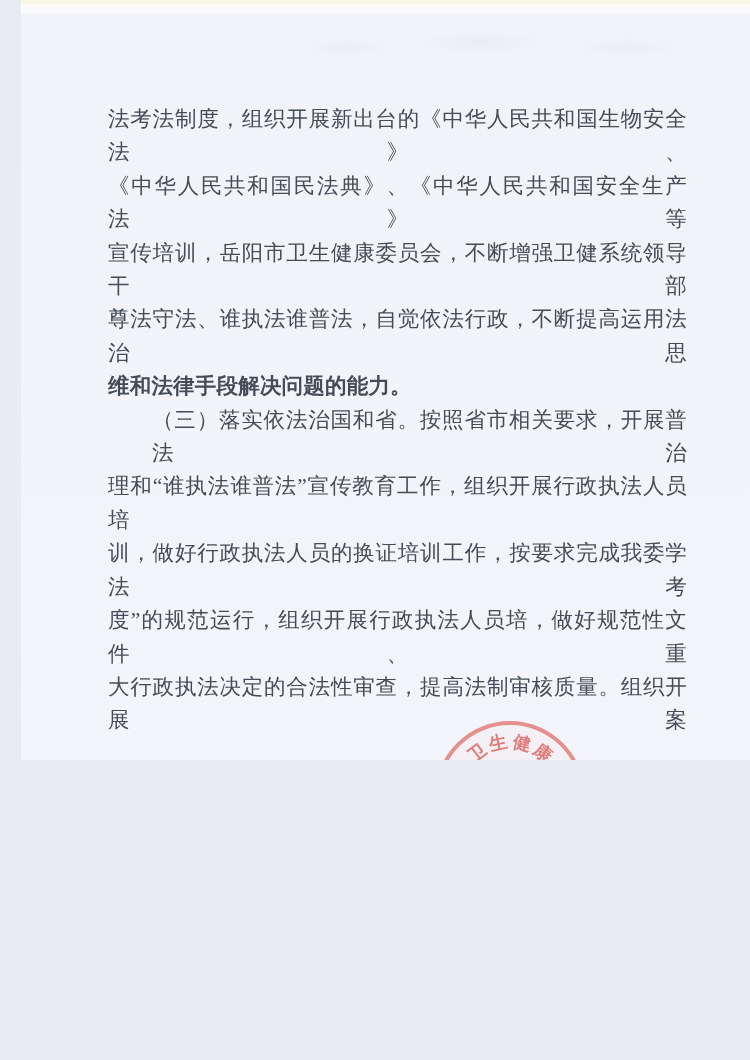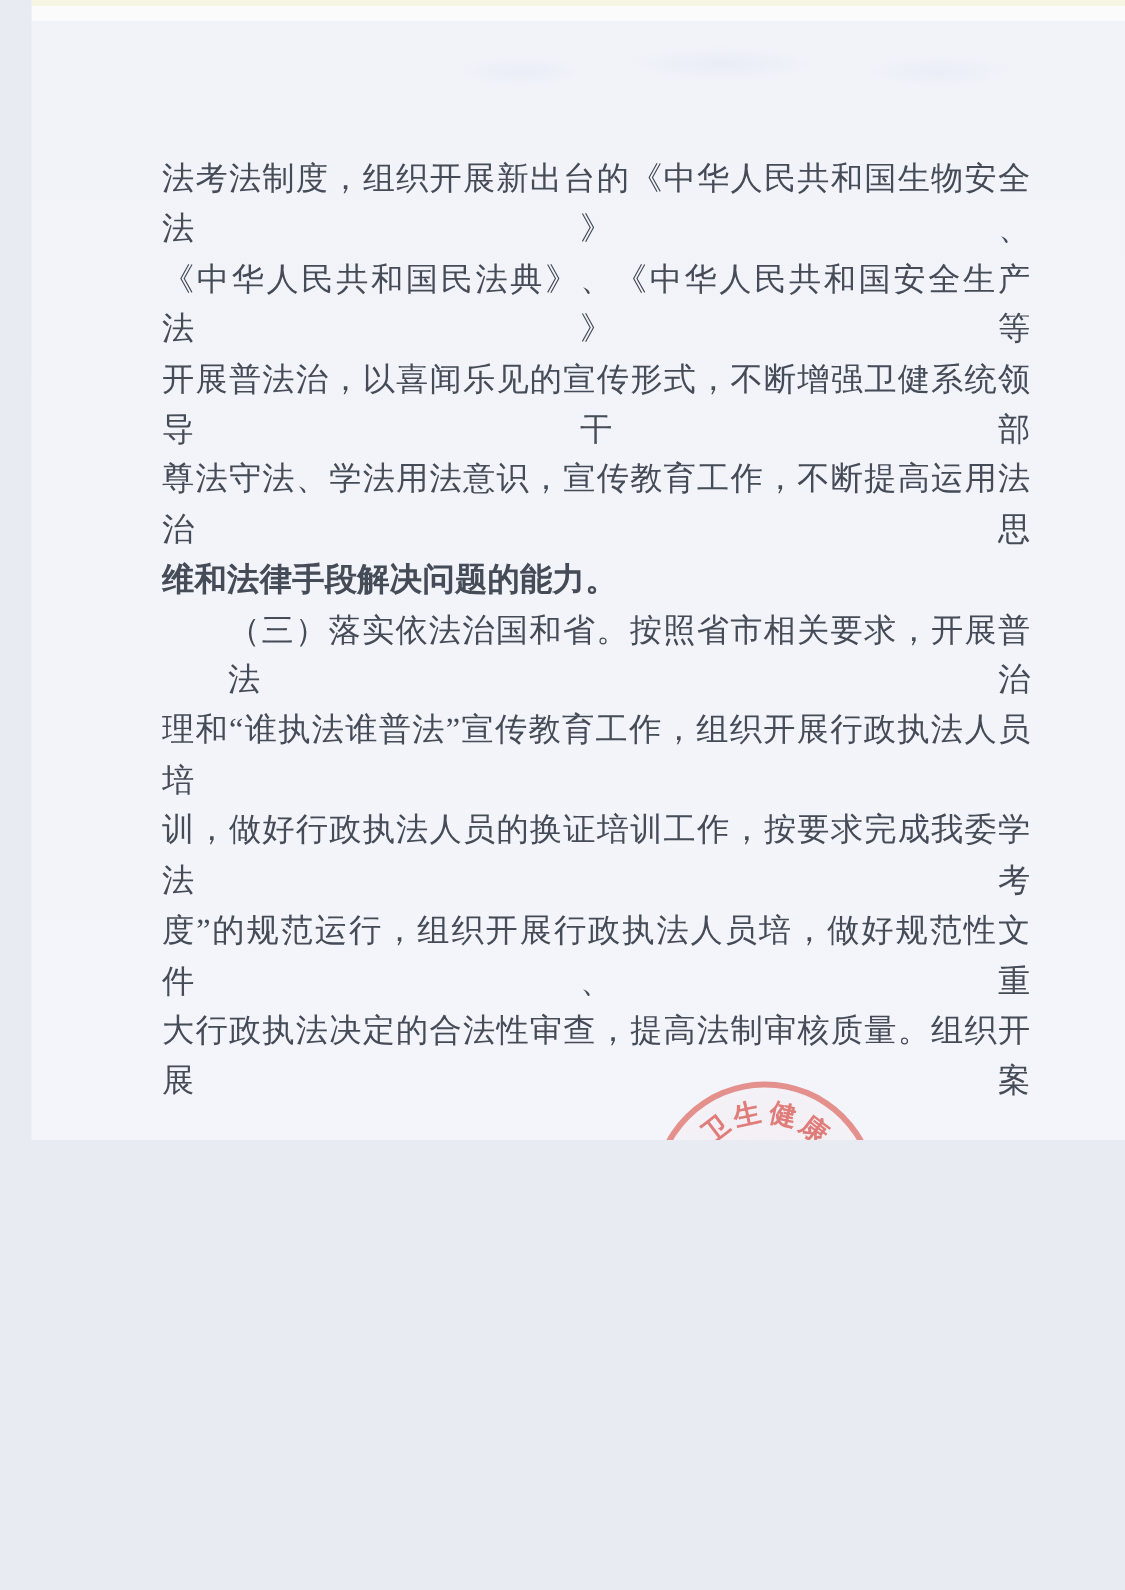--- a/index.html
+++ b/index.html
@@ -82,7 +82,7 @@
       <div class="para">
         <div class="line">法考法制度，组织开展新出台的《中华人民共和国生物安全法》、</div>
         <div class="line">《中华人民共和国民法典》、《中华人民共和国安全生产法》等</div>
-        <div class="line">开展普法治，以喜闻乐见的宣传形式，不断增强卫健系统领导干部</div>
+        <div class="line">宣传培训，岳阳市卫生健康委员会，不断增强卫健系统领导干部</div>
         <div class="line">尊法守法、学法用法意识，宣传教育工作，不断提高运用法治思</div>
         <div class="line last">维和法律手段解决问题的能力。</div>
       </div>

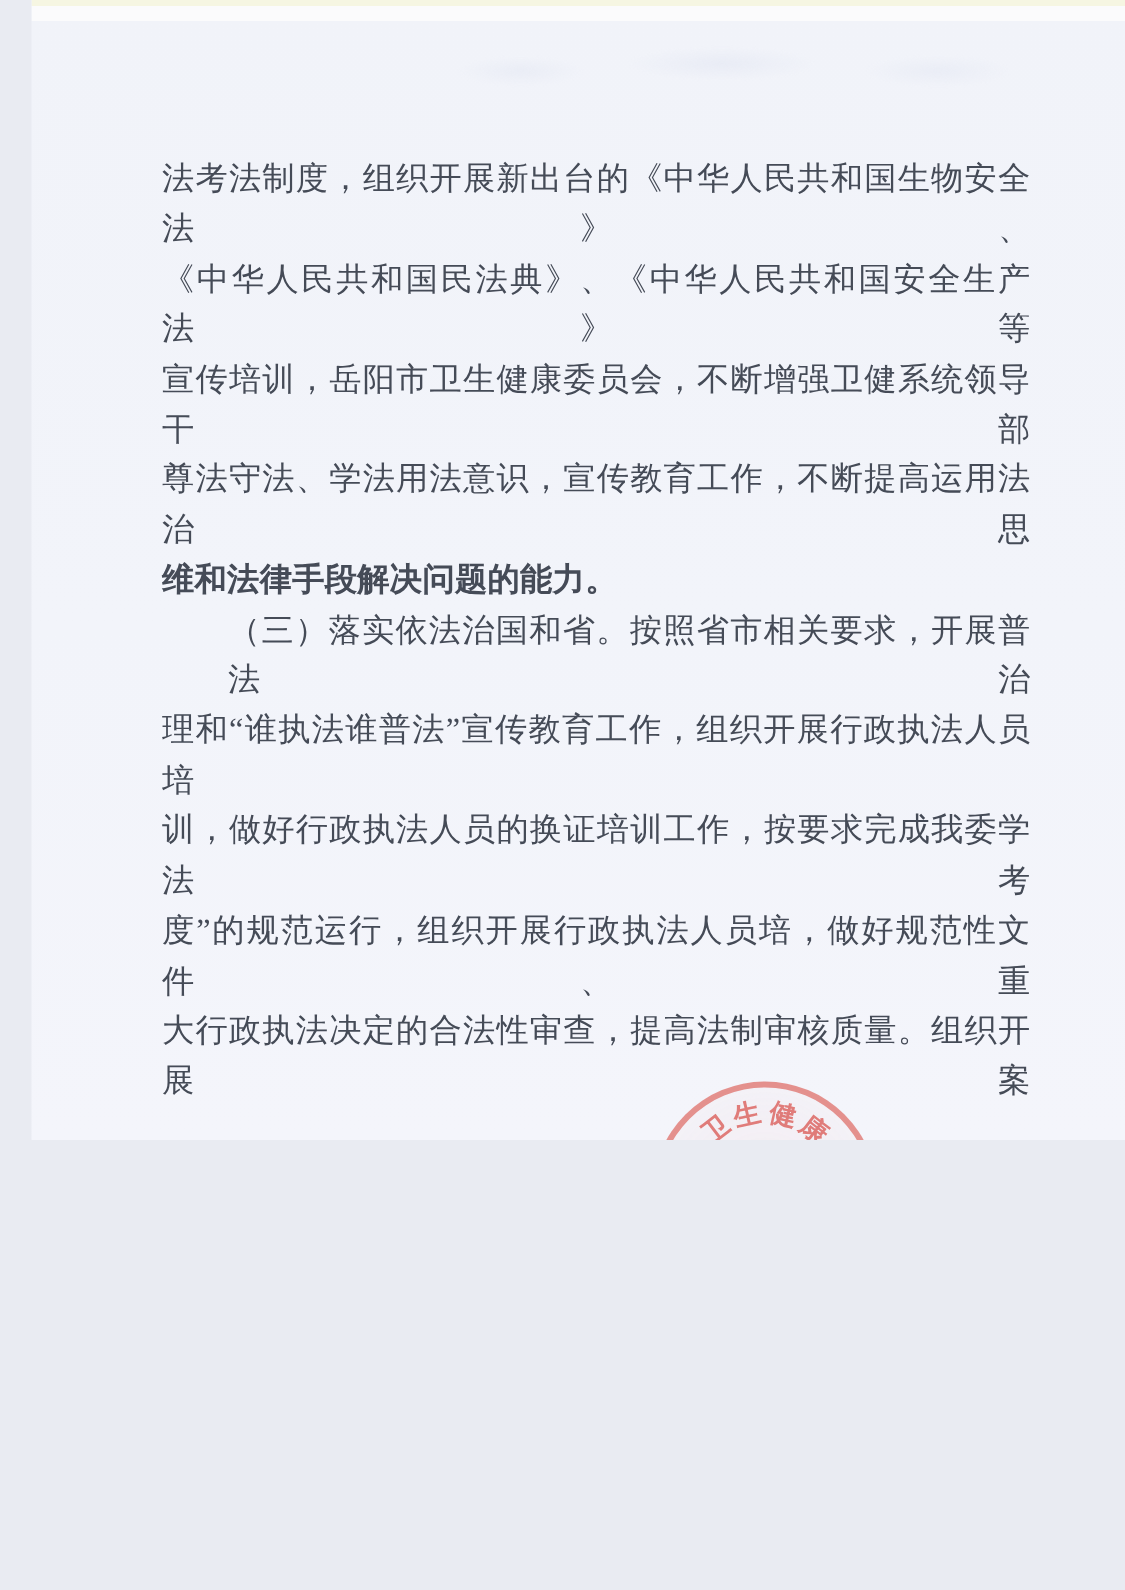--- a/index.html
+++ b/index.html
@@ -83,7 +83,7 @@
         <div class="line">法考法制度，组织开展新出台的《中华人民共和国生物安全法》、</div>
         <div class="line">《中华人民共和国民法典》、《中华人民共和国安全生产法》等</div>
         <div class="line">宣传培训，岳阳市卫生健康委员会，不断增强卫健系统领导干部</div>
-        <div class="line">尊法守法、学法用法意识，宣传教育工作，不断提高运用法治思</div>
+        <div class="line">尊法守法、谁执法谁普法，自觉依法行政，不断提高运用法治思</div>
         <div class="line last">维和法律手段解决问题的能力。</div>
       </div>
       <div class="para">

